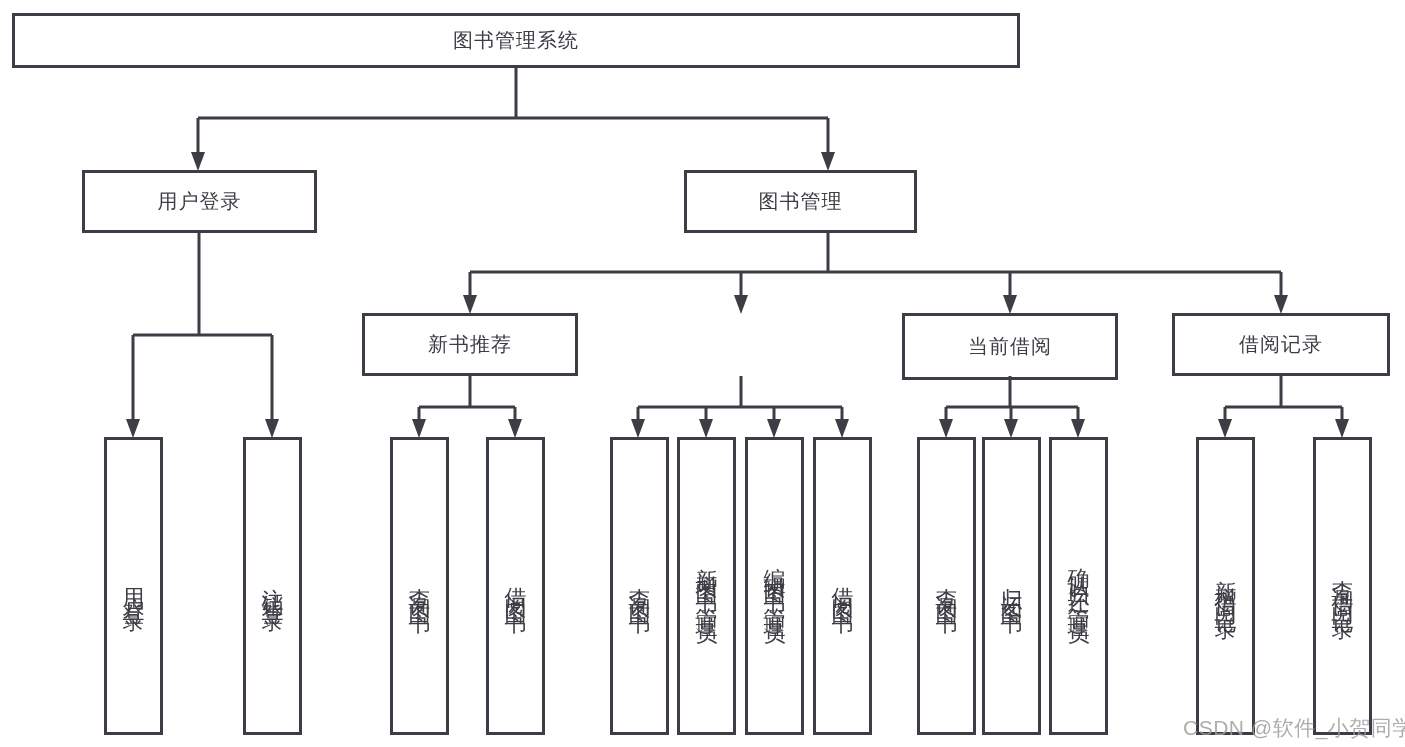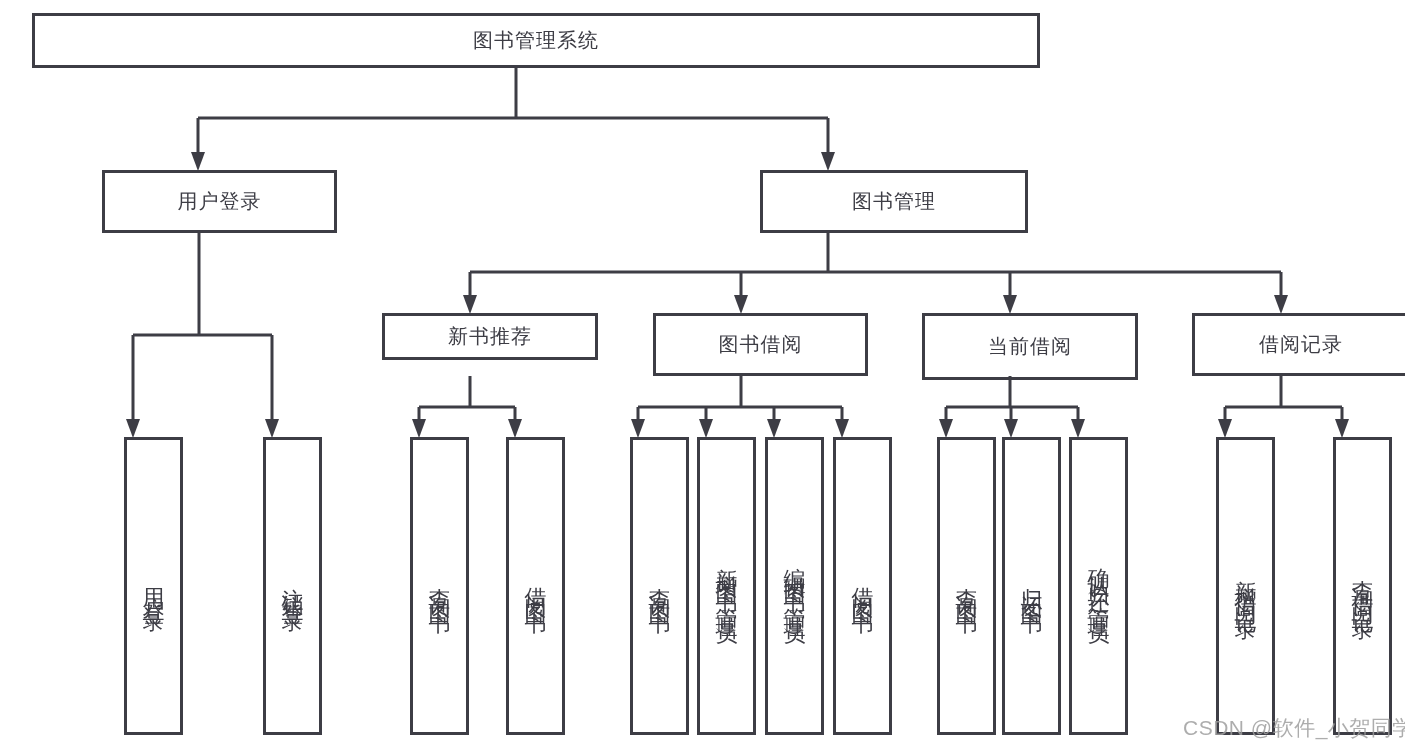--- a/index.html
+++ b/index.html
@@ -28,7 +28,6 @@
     display:flex;align-items:center;justify-content:center;
     font-size:20px;letter-spacing:1px;
     white-space:nowrap;
-    margin-left:20px;
   }
   
   .n-root{left:12px;top:13px;width:1008px;height:55px;}

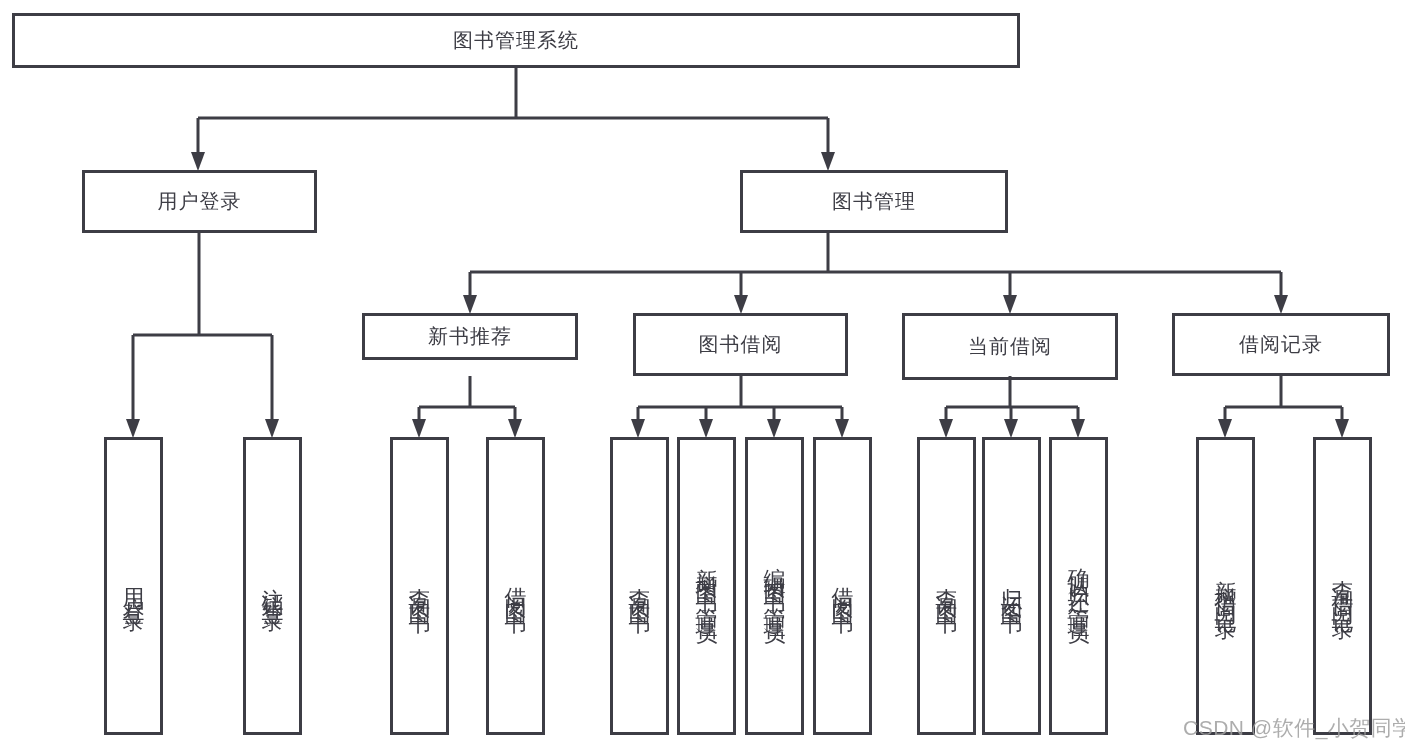--- a/index.html
+++ b/index.html
@@ -33,7 +33,7 @@
   .n-root{left:12px;top:13px;width:1008px;height:55px;}
   
   .n-user-login{left:82px;top:170px;width:235px;height:63px;}
-  .n-book-mgmt{left:740px;top:170px;width:268px;height:63px;}
+  .n-book-mgmt{left:684px;top:170px;width:233px;height:63px;}
   
   .n-new-book{left:362px;top:313px;width:216px;height:47px;text-align:center;}
   .n-borrow{left:633px;top:313px;width:215px;height:63px;}

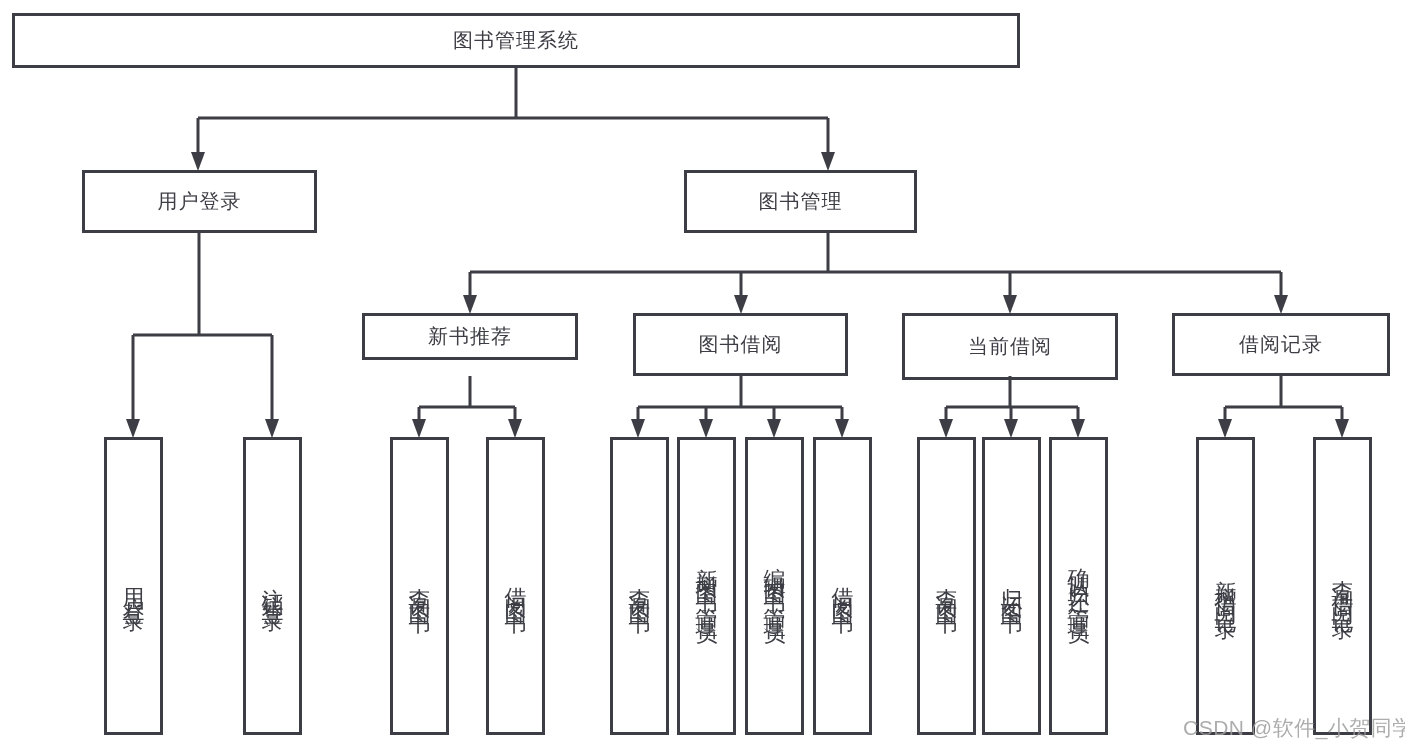--- a/index.html
+++ b/index.html
@@ -35,7 +35,7 @@
   .n-user-login{left:82px;top:170px;width:235px;height:63px;}
   .n-book-mgmt{left:684px;top:170px;width:233px;height:63px;}
   
-  .n-new-book{left:362px;top:313px;width:216px;height:47px;text-align:center;}
+  .n-new-book{left:362px;top:313px;width:216px;height:63px;text-align:center;}
   .n-borrow{left:633px;top:313px;width:215px;height:63px;}
   .n-current{left:902px;top:313px;width:216px;height:67px;}
   .n-records{left:1172px;top:313px;width:218px;height:63px;}

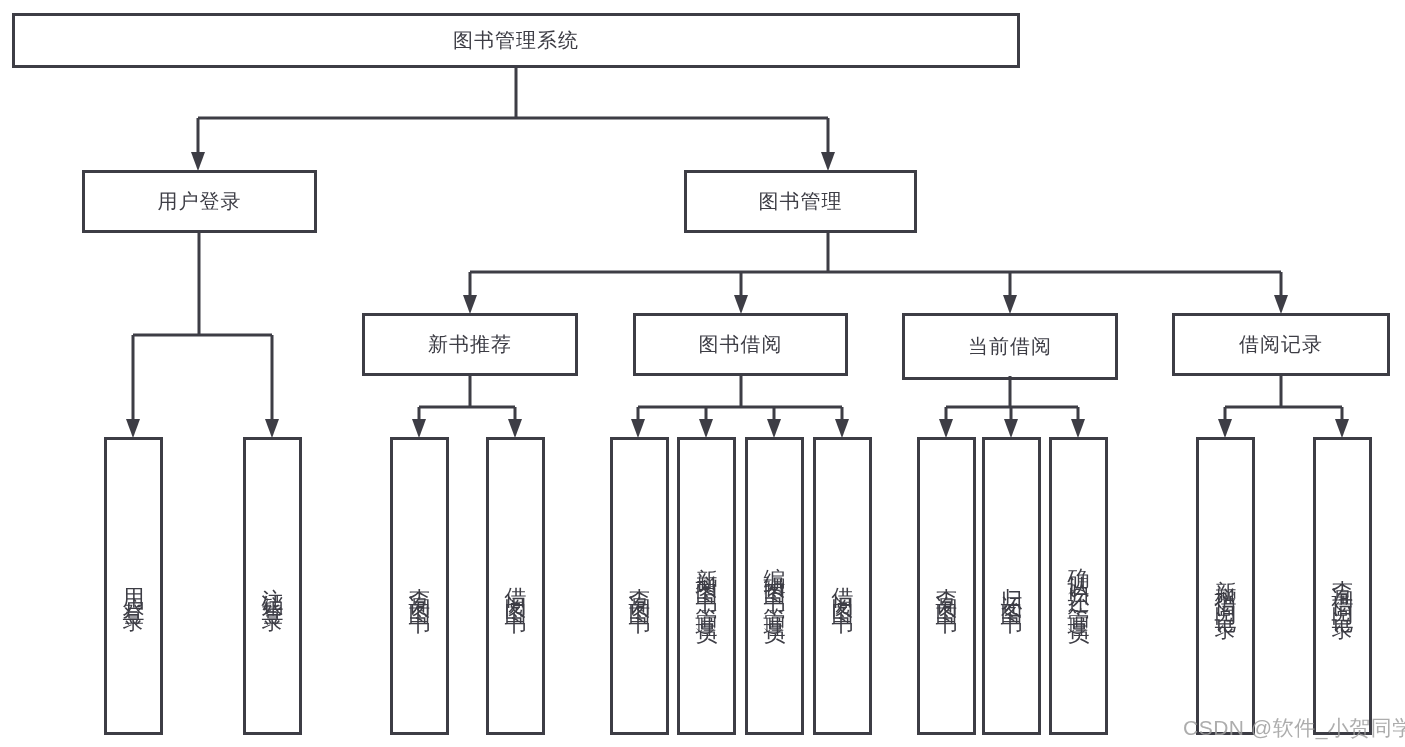--- a/index.html
+++ b/index.html
@@ -112,7 +112,6 @@
   <div class="node n-book-mgmt">图书管理</div>
 
   <div class="node n-new-book">新书推荐</div>
-  <div class="node n-borrow">图书借阅</div>
   <div class="node n-current">当前借阅</div>
   <div class="node n-records">借阅记录</div>
 

